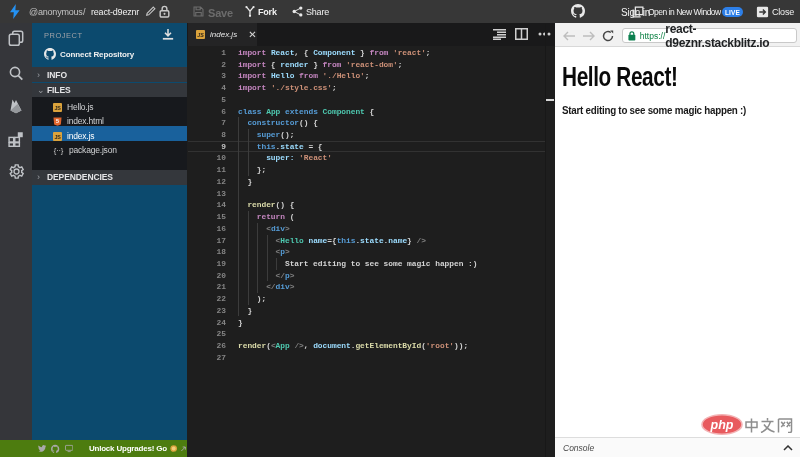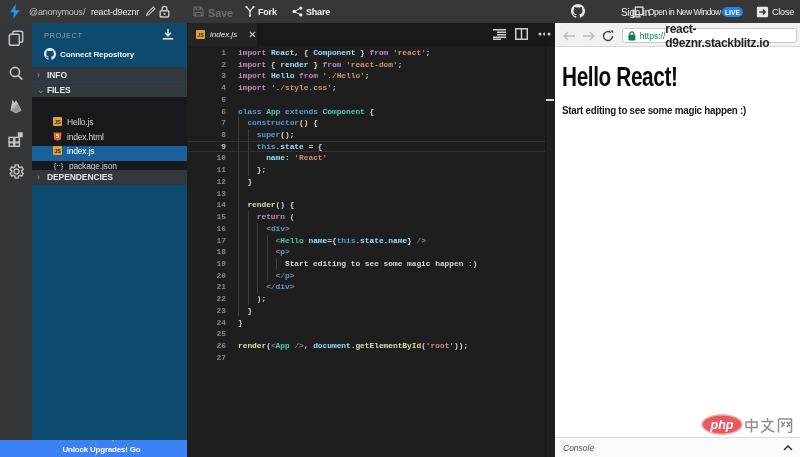--- a/index.html
+++ b/index.html
@@ -86,7 +86,7 @@
         <circle cx="12.8" cy="13" r="2.4" fill="#e8e8e8"></circle>
         <path d="M3.2 8 L12.8 3 M3.2 8 L12.8 13" stroke="#e8e8e8" stroke-width="1.4"></path>
       </svg>
-    <span style="left:306px;color:#f2f2f2;font-weight:bold;font-size:9px">Share</span>
+    <span style="left:306px;color:#f2f2f2;font-weight:normal;font-size:9px">Share</span>
 
     <svg style="left:571px;top:4px" width="14" height="14" viewBox="0 0 16 16">
         <path fill="#e8e8e8" d="M8 0C3.58 0 0 3.58 0 8c0 3.54 2.29 6.53 5.47 7.59.4.07.55-.17.55-.38 0-.19-.01-.82-.01-1.49-2.01.37-2.53-.49-2.69-.94-.09-.23-.48-.94-.82-1.13-.28-.15-.68-.52-.01-.53.63-.01 1.08.58 1.23.82.72 1.21 1.87.87 2.33.66.07-.52.28-.87.51-1.07-1.78-.2-3.64-.89-3.64-3.95 0-.87.31-1.59.82-2.15-.08-.2-.36-1.02.08-2.12 0 0 .67-.21 2.2.82.64-.18 1.32-.27 2-.27s1.36.09 2 .27c1.53-1.04 2.2-.82 2.2-.82.44 1.1.16 1.92.08 2.12.51.56.82 1.27.82 2.15 0 3.07-1.87 3.75-3.65 3.95.29.25.54.73.54 1.48 0 1.07-.01 1.93-.01 2.2 0 .21.15.46.55.38A8.01 8.01 0 0 0 16 8c0-4.42-3.58-8-8-8z"></path>

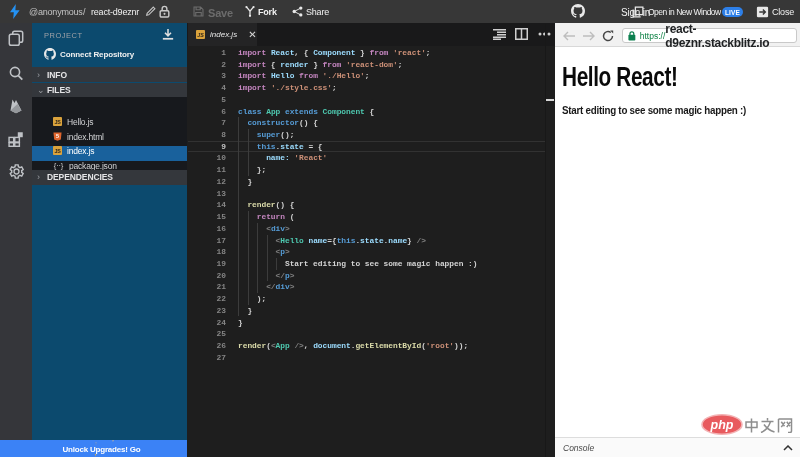--- a/index.html
+++ b/index.html
@@ -22,7 +22,7 @@
 .sechead { position:absolute; left:0; width:155px; height:15px; background:#34373c; display:flex; align-items:center; font-size:8.5px; font-weight:bold; color:#e4e4e6; letter-spacing:-0.1px; }
 .chev { margin-left:5px; margin-right:3px; width:7px; color:#9a9da2; font-weight:normal; font-size:9px; }
 .filelist { position:absolute; left:0; top:74px; width:155px; height:72.5px; background:#17191d; }
-.frow { position:absolute; left:0; width:155px; height:14.5px; display:flex; align-items:flex-start; font-size:8.5px; letter-spacing:-0.2px; color:#d2d3d5;margin-top:20px; }
+.frow { position:absolute; left:0; width:155px; height:14.5px; display:flex; align-items:flex-end; font-size:8.5px; letter-spacing:-0.2px; color:#d2d3d5; }
 .frow .fic { margin-left:21px; margin-right:5px; width:9px; height:9px; flex:none; }
 .fsel { background:#19619c; color:#fff; }
 

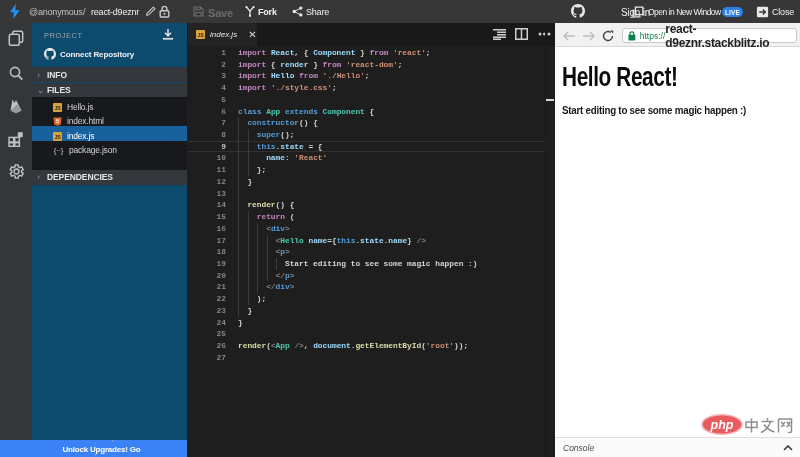--- a/index.html
+++ b/index.html
@@ -267,7 +267,7 @@
   <span class="cb">constructor</span>() {
     <span class="cb">super</span>();
     <span class="cb">this</span>.<span class="cv">state</span> = {
-      <span class="cv">name:</span> <span class="cs">'React'</span>
+      <span class="cv">super:</span> <span class="cs">'React'</span>
     };
   }
 

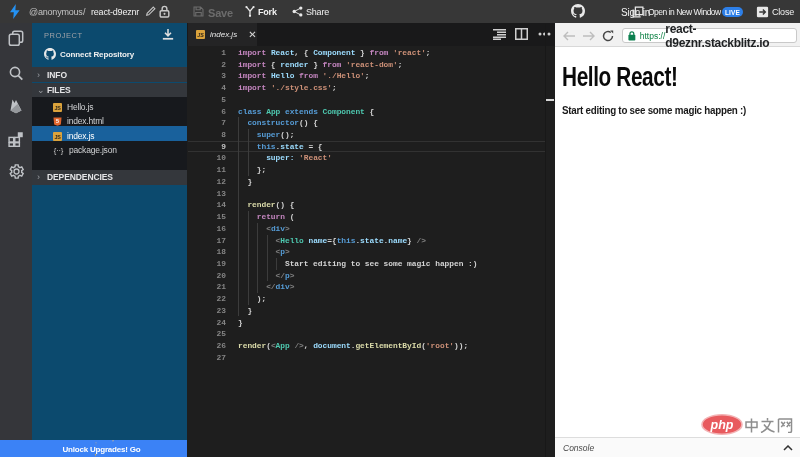--- a/index.html
+++ b/index.html
@@ -27,7 +27,7 @@
 .fsel { background:#19619c; color:#fff; }
 
 
-#leftbottom { position:absolute; left:0; top:440px; width:187px; height:17px; background:#3b82f6; display:flex; align-items:center; color:#ababab; white-space:nowrap;flex-direction:column; }
+#leftbottom { position:absolute; left:0; top:440px; width:187px; height:17px; background:#4d7c0f; display:flex; align-items:center; color:#ababab; white-space:nowrap; }
 
 
 #editor { position:absolute; left:187px; top:23px; width:368px; height:434px; background:#1e1e1e; }

